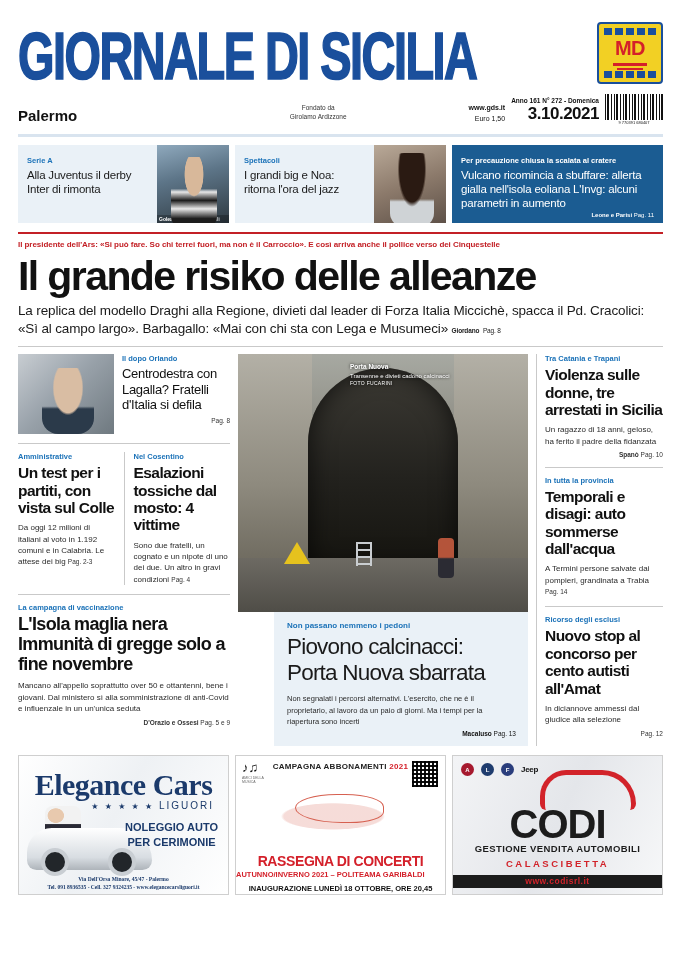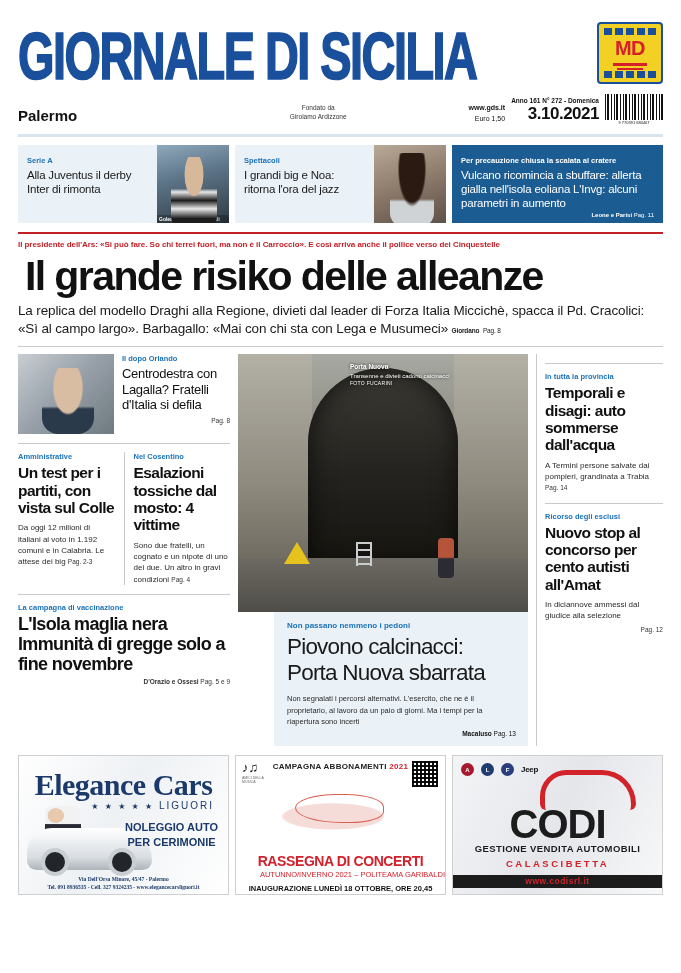--- a/index.html
+++ b/index.html
@@ -101,7 +101,7 @@
   .overline { font-size: 8px; font-weight: bold; color: #c32026; letter-spacing: -0.05px; }
   .mainhead {
     font-size: 41px; font-weight: bold; letter-spacing: -1.6px;
-    line-height: 1.08; margin: 5px 7px 4px; color: #111;
+    line-height: 1.08; margin: 5px 0 4px; color: #111;
   }
   .standfirst { font-size: 13.5px; line-height: 1.33; color: #1a1a1a; letter-spacing: -0.15px; }
   .standfirst .byl { font-size: 6.5px; font-weight: bold; }

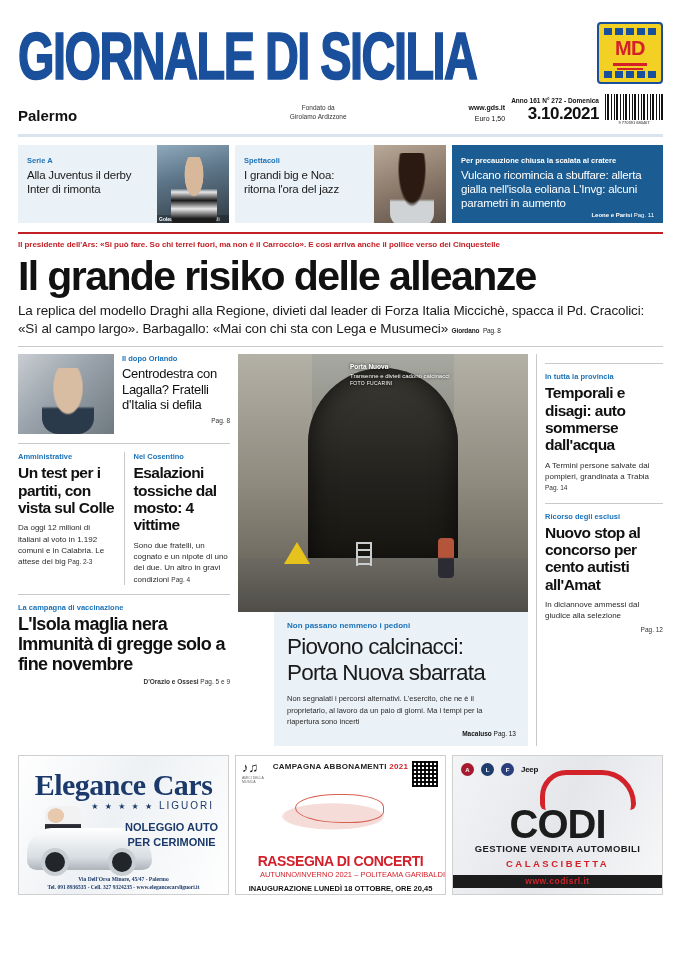--- a/index.html
+++ b/index.html
@@ -452,6 +452,15 @@
 
     <div class="col-right vrule" style="padding-left:8px">
 
+      <div>
+        <div class="kicker">Tra Catania e Trapani</div>
+        <div class="hl-bold">Violenza sulle donne, tre arrestati in Sicilia</div>
+        <div class="dek">Un ragazzo di 18 anni, geloso, ha ferito il padre della fidanzata</div>
+        <div class="pg-right">
+          <b>Spanò</b>
+          <span>Pag. 10</span>
+        </div>
+      </div>
 
       <div class="rsep"></div>
 

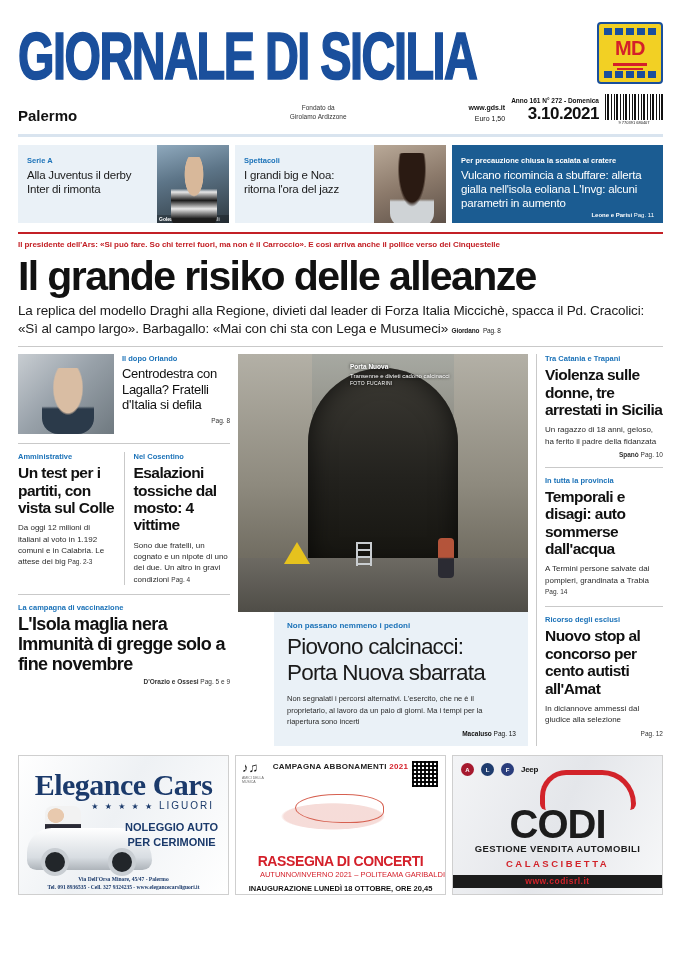--- a/index.html
+++ b/index.html
@@ -416,6 +416,7 @@
       <div>
         <div class="kicker">La campagna di vaccinazione</div>
         <div class="hl-bold-lg">L'Isola maglia nera Immunità di gregge solo a fine novembre</div>
+        <div class="dek">Mancano all'appello soprattutto over 50 e ottantenni, bene i giovani. Dal ministero sì alla somministrazione di anti-Covid e influenzale in un un'unica seduta</div>
         <div class="pg-right">
           <b>D'Orazio e Ossesi</b>
           <span>Pag. 5 e 9</span>

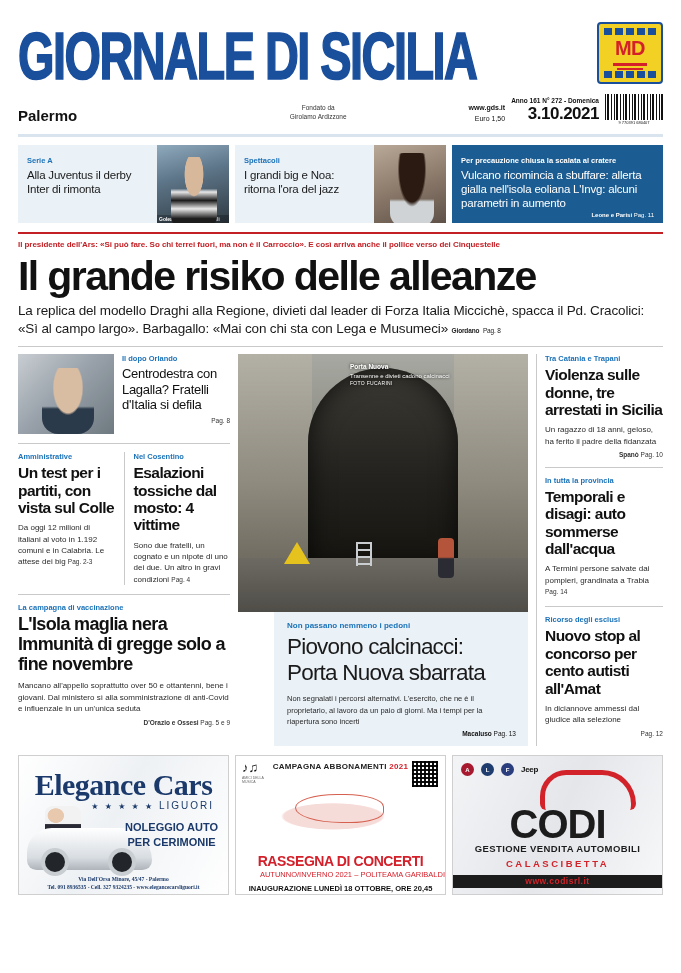--- a/index.html
+++ b/index.html
@@ -249,7 +249,7 @@
     border:1.4px solid #d66050; border-radius: 52% 48% 42% 58%;
   }
   .ad2 .rass { text-align: center; font-size: 14px; font-weight: bold; color: #d4202a; margin-top: 82px; letter-spacing: -.4px; }
-  .ad2 .aut  { text-align: right; font-size: 7.5px; font-weight: normal; color: #d4202a; margin-top: 1px; }
+  .ad2 .aut  { text-align: left; font-size: 7.5px; font-weight: bold; color: #d4202a; margin-top: 1px; }
   .ad2 .inau { text-align: center; font-size: 7.5px; font-weight: bold; color: #111; margin-top: 5px; }
 
   .ad3 { background: linear-gradient(115deg,#f3f4f6 0%,#e4e6ea 50%,#f7f8f9 100%); }

